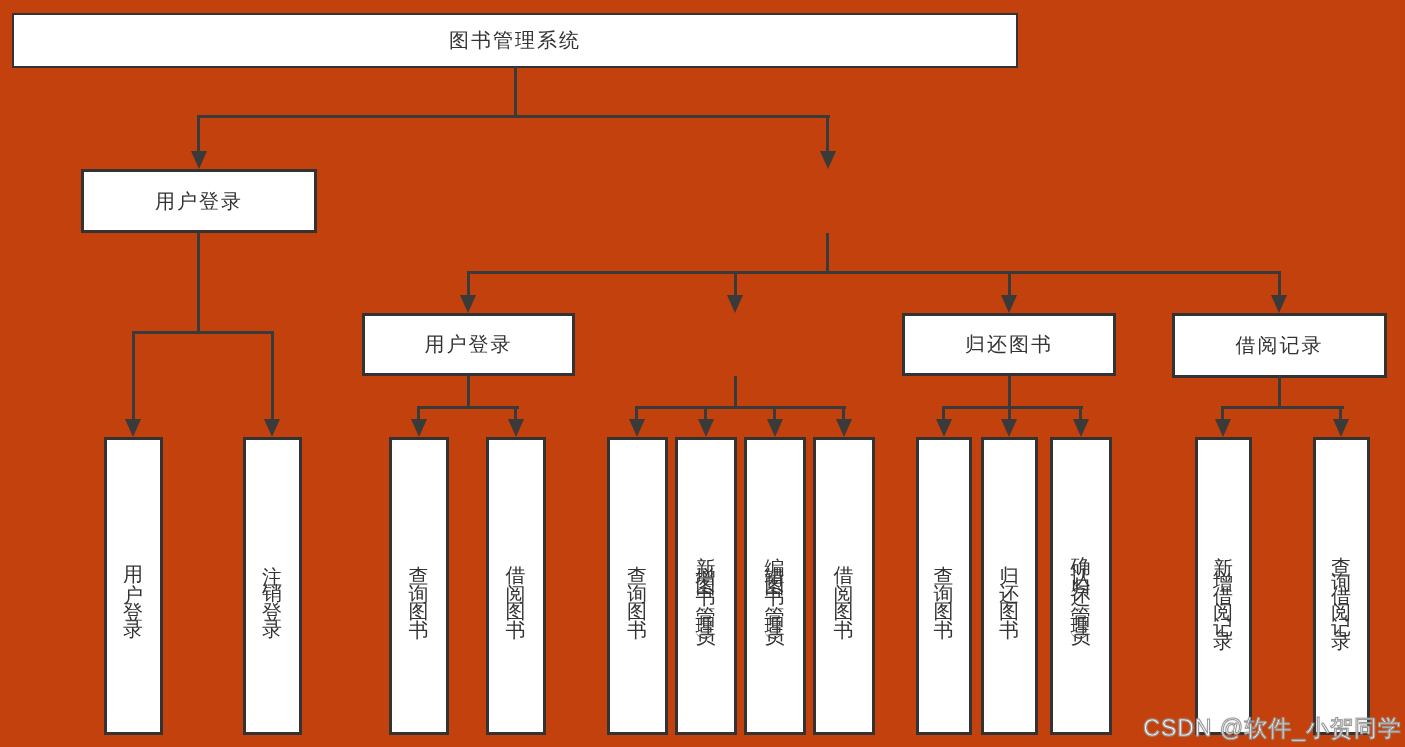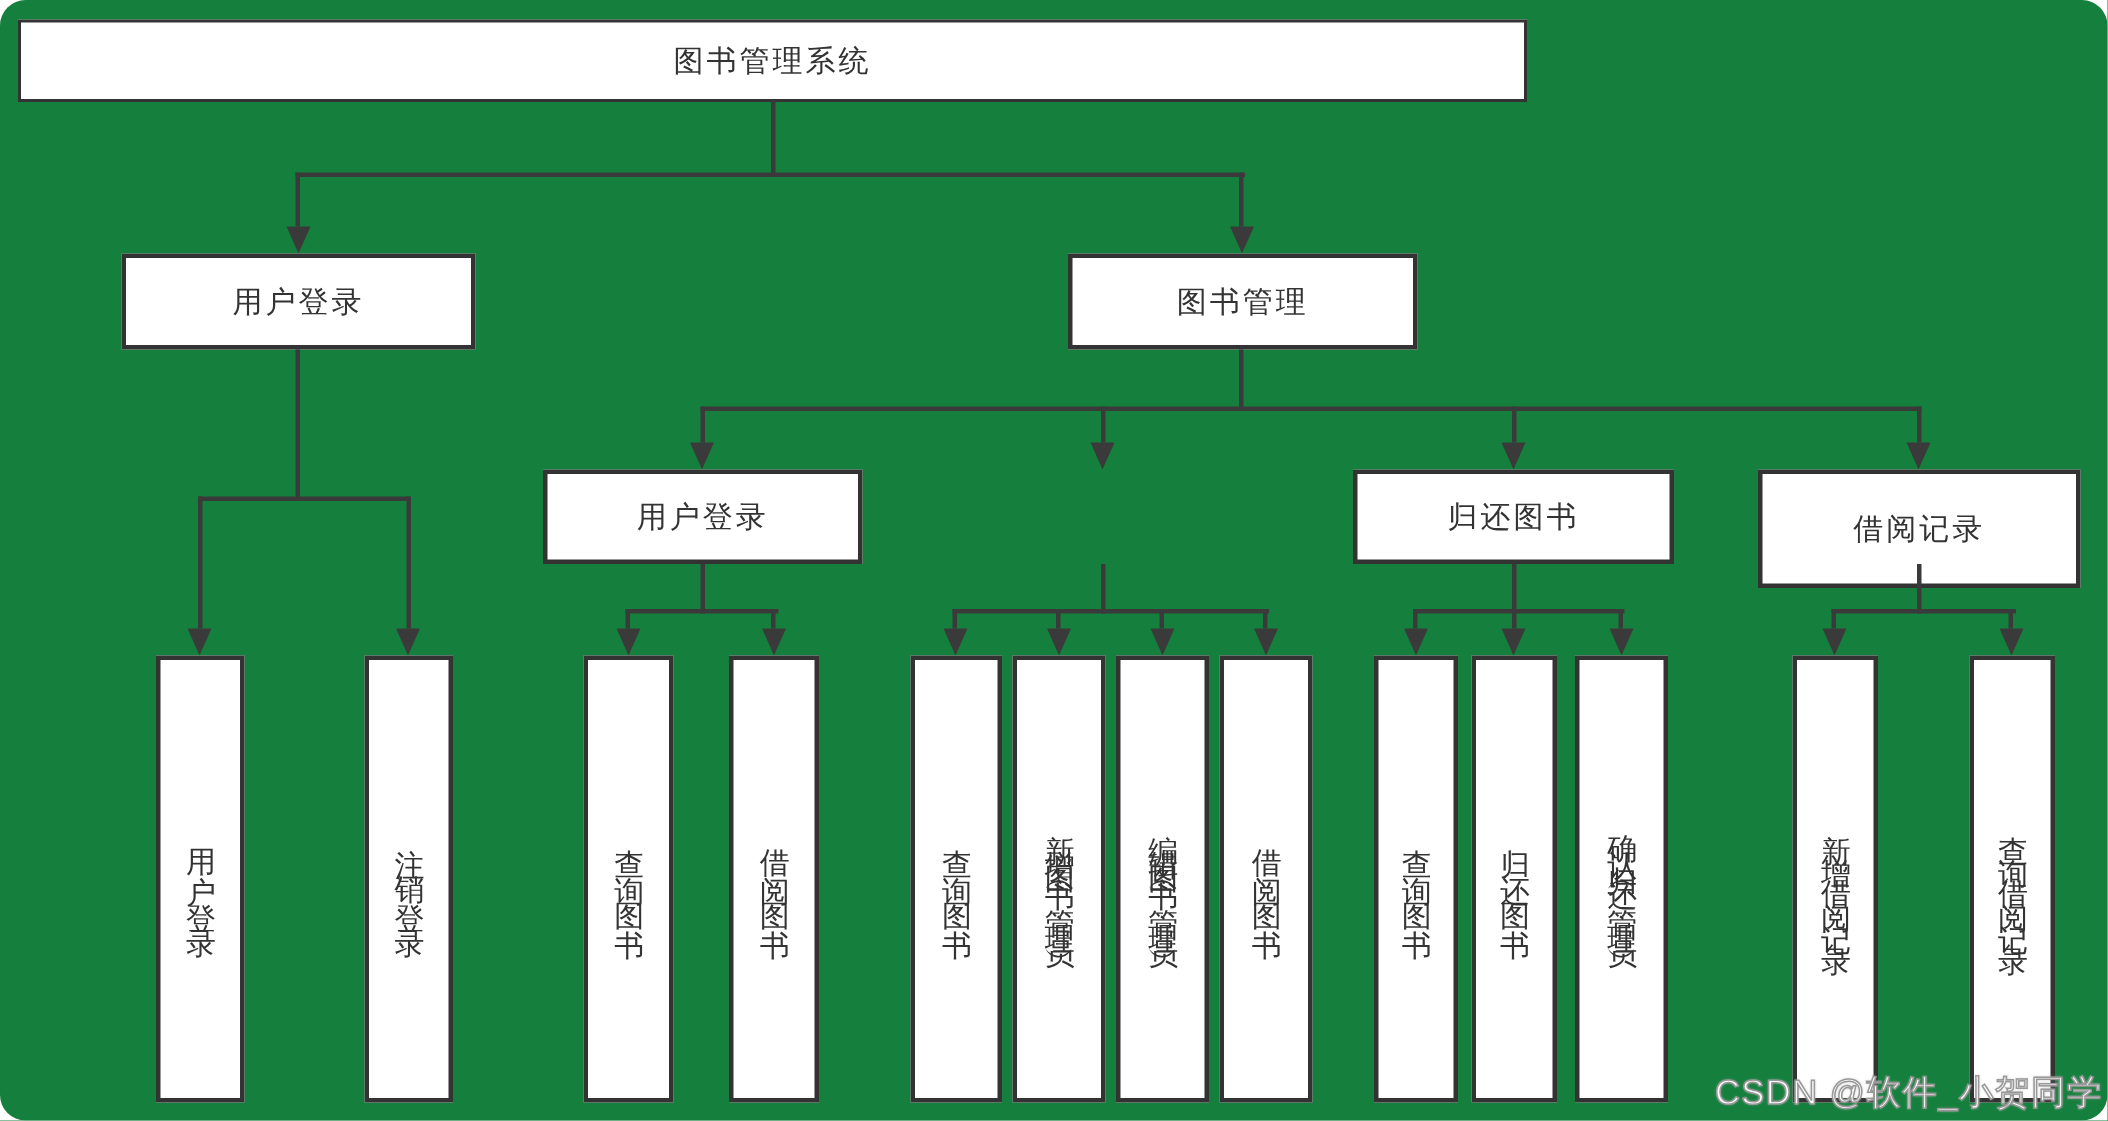--- a/index.html
+++ b/index.html
@@ -10,9 +10,8 @@
   .canvas{
     position:relative;
     width:1405px;height:747px;
-    background:#15803d;
+    background:#c2410c;
     overflow:hidden;
-    border-radius:17px;
   }
   .node{
     position:absolute;

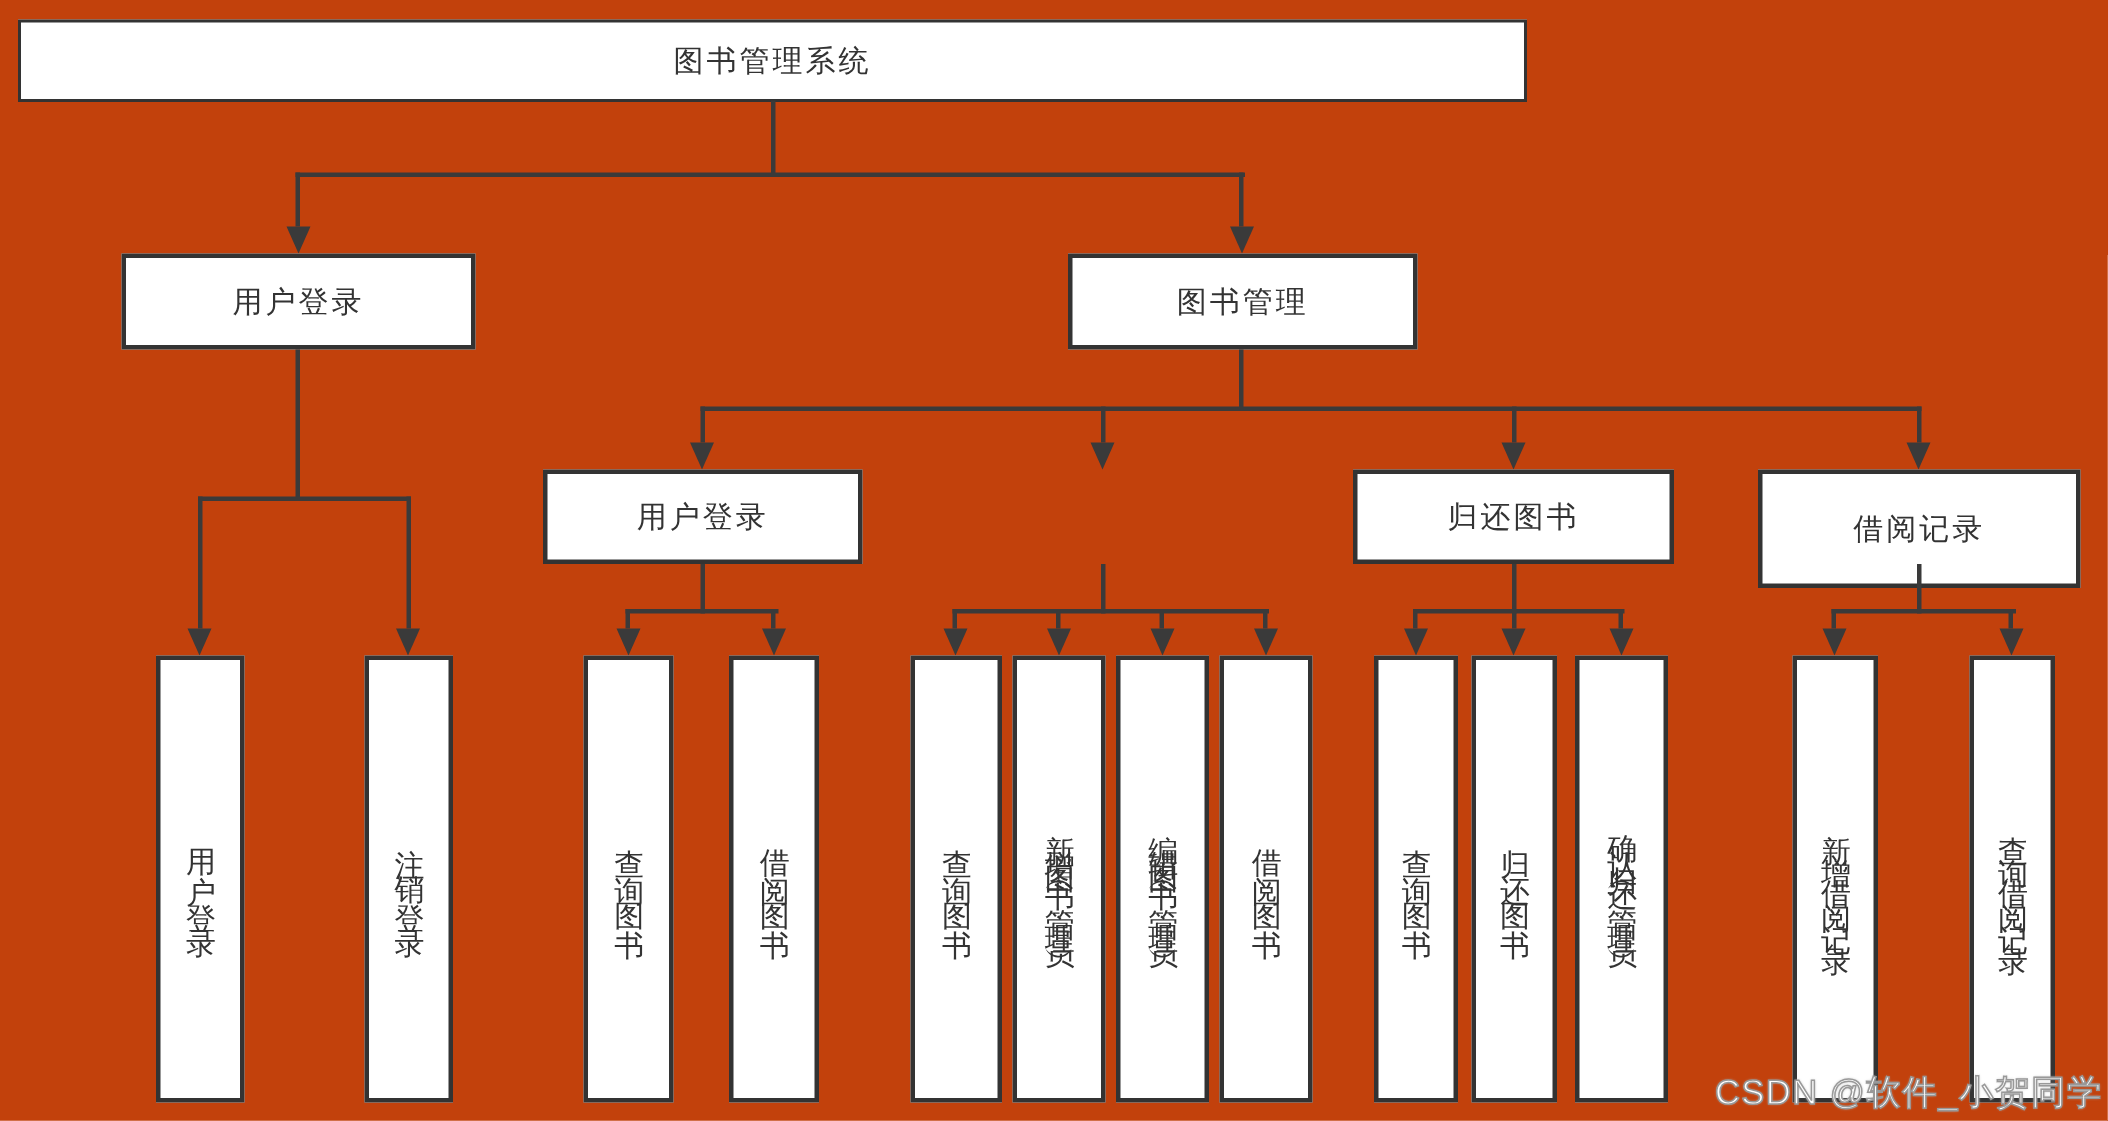--- a/index.html
+++ b/index.html
@@ -76,9 +76,6 @@
 
   <div class="node h" style="left:81px;top:169px;width:236px;height:64px">
     <span>用户登录</span>
-  </div>
-  <div class="node h" style="left:712px;top:169px;width:233px;height:64px">
-    <span>图书管理</span>
   </div>
 
   <div class="vline" style="left:197px;top:233px;height:101px"></div>

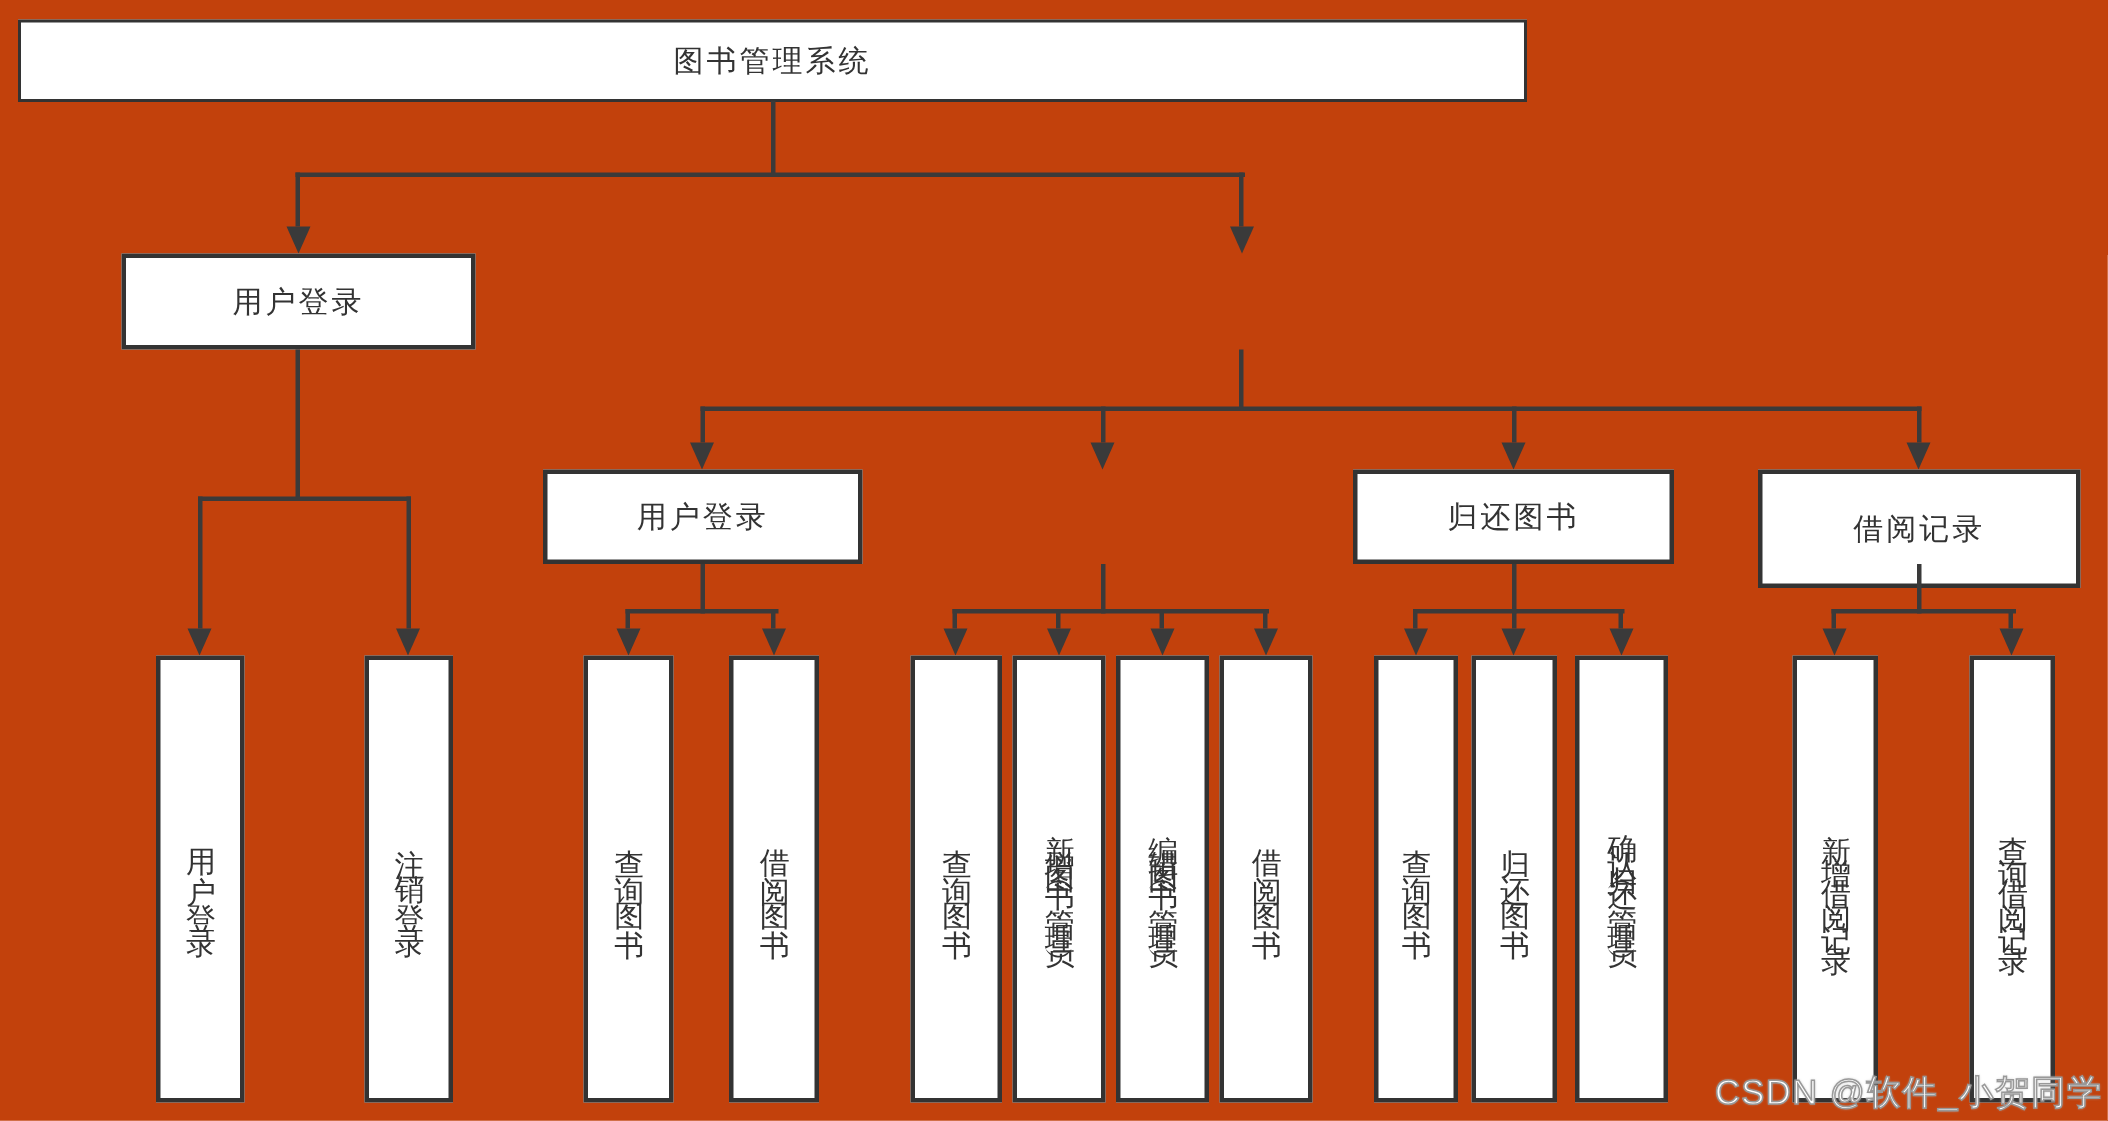--- a/index.html
+++ b/index.html
@@ -102,7 +102,7 @@
   <div class="node h" style="left:902px;top:313px;width:214px;height:63px">
     <span>归还图书</span>
   </div>
-  <div class="node h" style="left:1172px;top:313px;width:215px;height:79px">
+  <div class="node h" style="left:1172px;top:313px;width:215px;height:65px">
     <span>借阅记录</span>
   </div>
 

